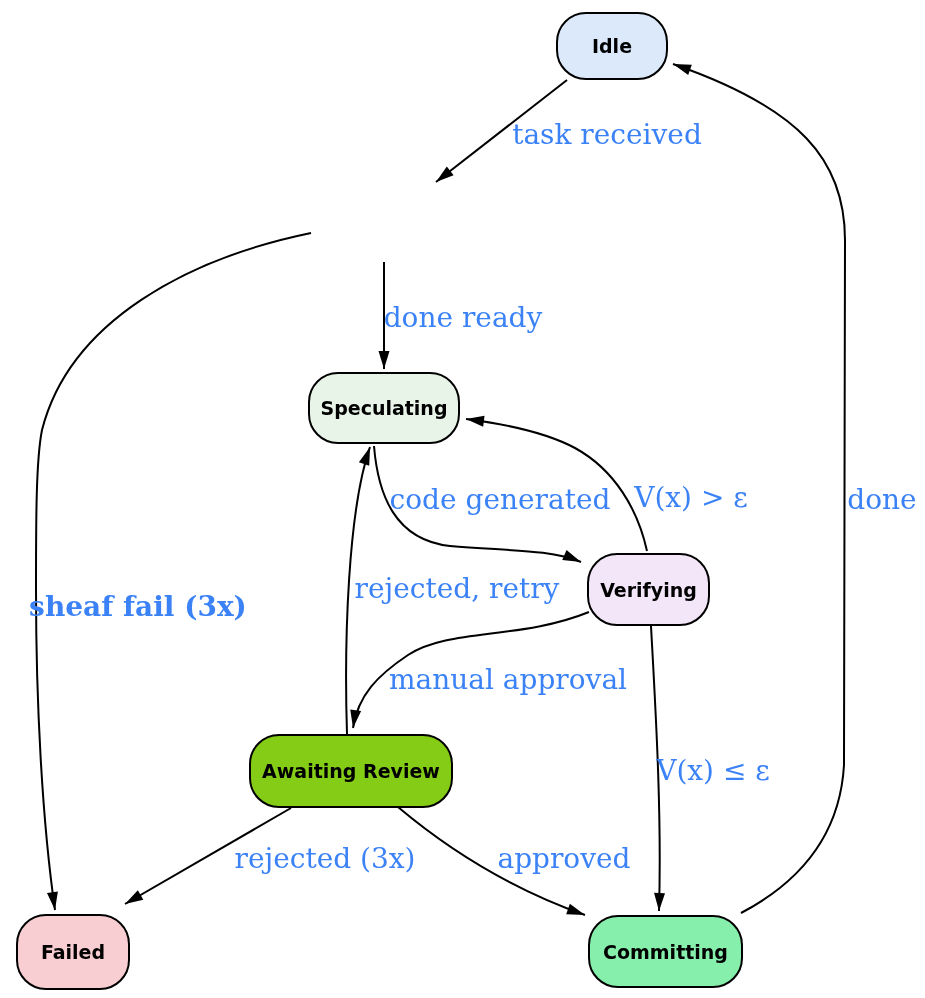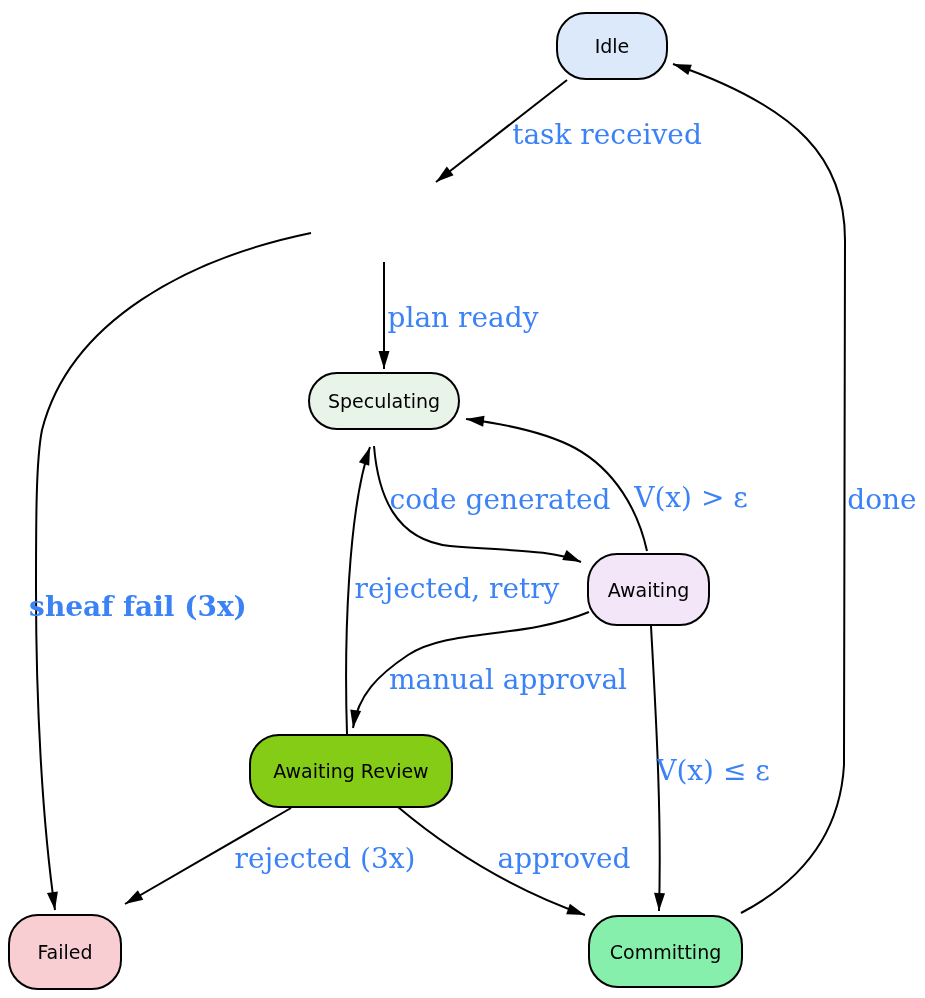--- a/index.html
+++ b/index.html
@@ -29,6 +29,7 @@
     align-items: center;
     justify-content: center;
     box-sizing: border-box;
+    font-weight: bold;
   }
   .node-label {
     font-family: "DejaVu Sans", "Liberation Sans", sans-serif;

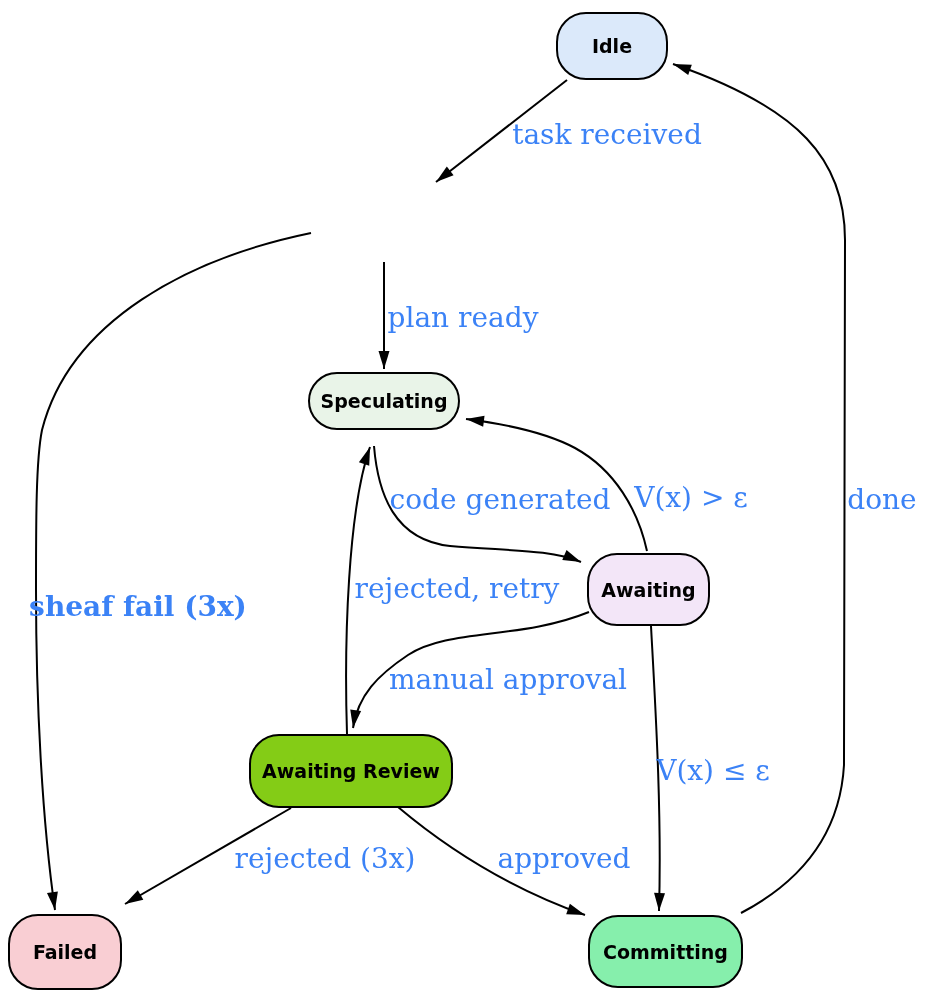--- a/index.html
+++ b/index.html
@@ -97,7 +97,7 @@
   </div>
 
   <div class="edge-label" style="left:607px; top:134px;">task received</div>
-  <div class="edge-label" style="left:463px; top:317px;">plan ready</div>
+  <div class="edge-label" style="left:463px; top:317px;">done ready</div>
   <div class="edge-label" style="left:500px; top:499px;">code generated</div>
   <div class="edge-label" style="left:691px; top:497px;">V(x) &gt; ε</div>
   <div class="edge-label" style="left:508px; top:679px;">manual approval</div>

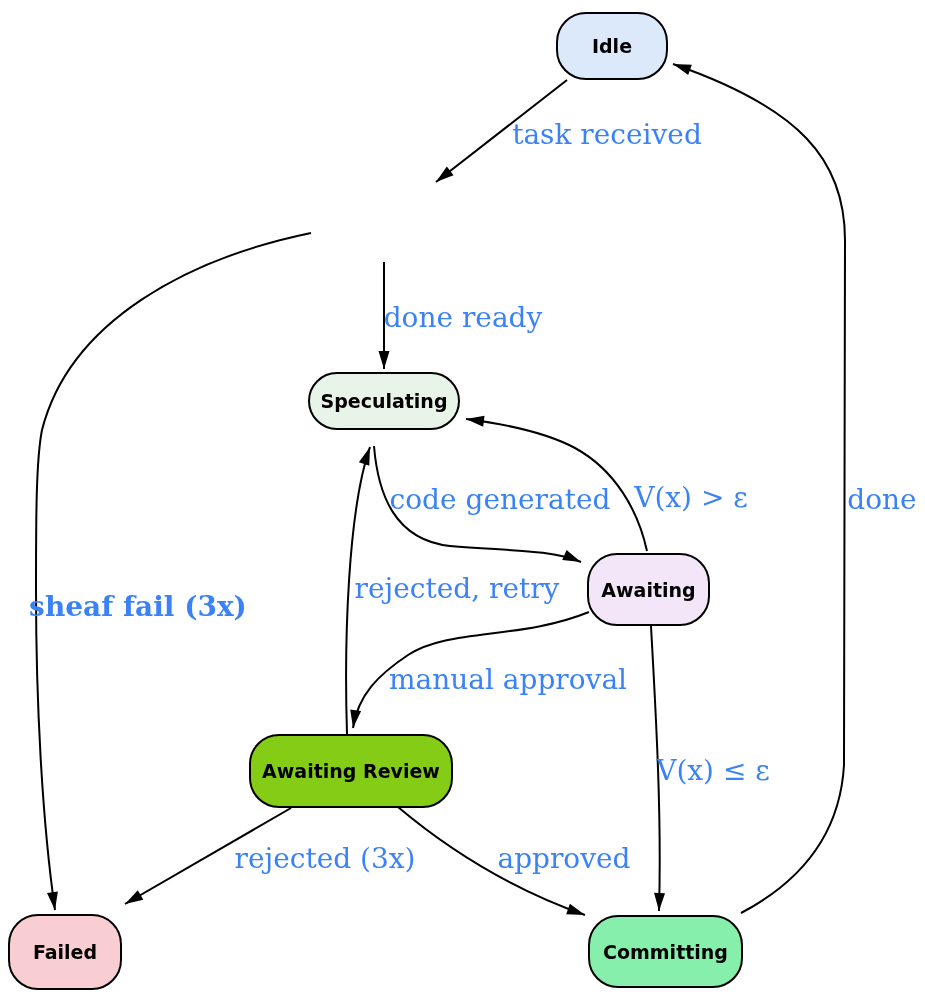--- a/index.html
+++ b/index.html
@@ -76,7 +76,7 @@
   </div>
 
 
-  <div class="node" style="left: 308px; top: 372px; width: 152px; height: 58px; background: rgb(233, 244, 232);">
+  <div class="node" style="left: 308px; top: 372px; width: 152px; height: 72px; background: rgb(233, 244, 232);">
     <span class="node-label">Speculating</span>
   </div>
 

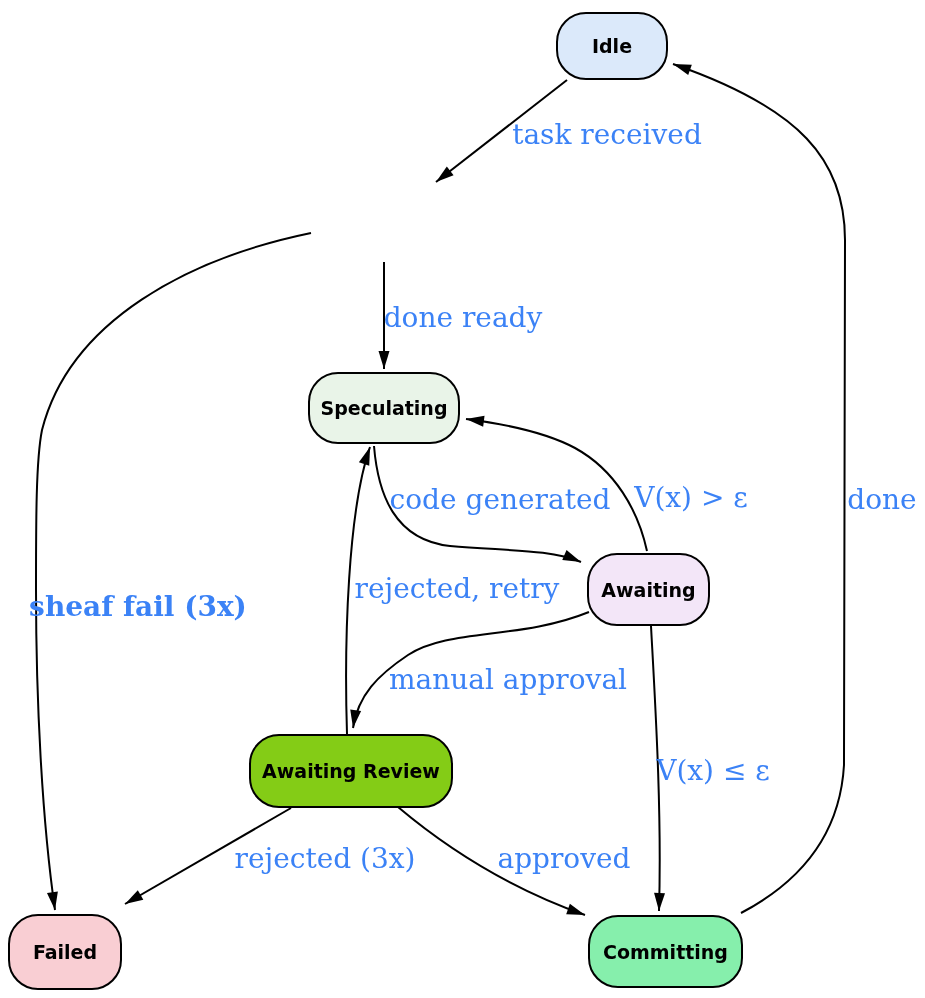--- a/index.html
+++ b/index.html
@@ -81,7 +81,7 @@
   </div>
 
   <div class="node" style="left: 587px; top: 553px; width: 123px; height: 73px; background: rgb(243, 230, 248);">
-    <span class="node-label">Awaiting</span>
+    <span class="node-label">Verifying</span>
   </div>
 
   <div class="node" style="left: 249px; top: 734px; width: 204px; height: 74px; background: #84cc16; justify-content: center;">

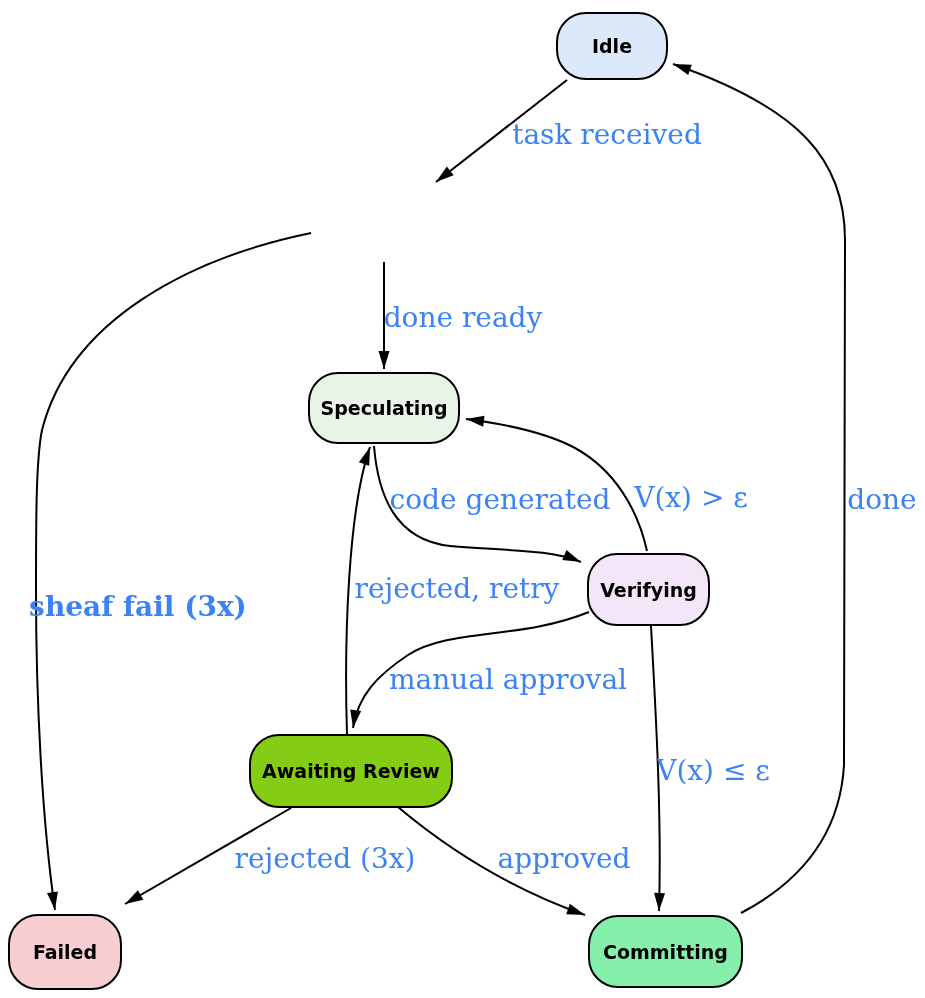--- a/index.html
+++ b/index.html
@@ -88,7 +88,7 @@
     <span class="node-label">Awaiting Review</span>
   </div>
 
-  <div class="node" style="left: 8px; top: 914px; width: 114px; height: 76px; background: rgb(249, 206, 211);">
+  <div class="node" style="left: 16px; top: 914px; width: 114px; height: 76px; background: rgb(249, 206, 211);">
     <span class="node-label">Failed</span>
   </div>
 

